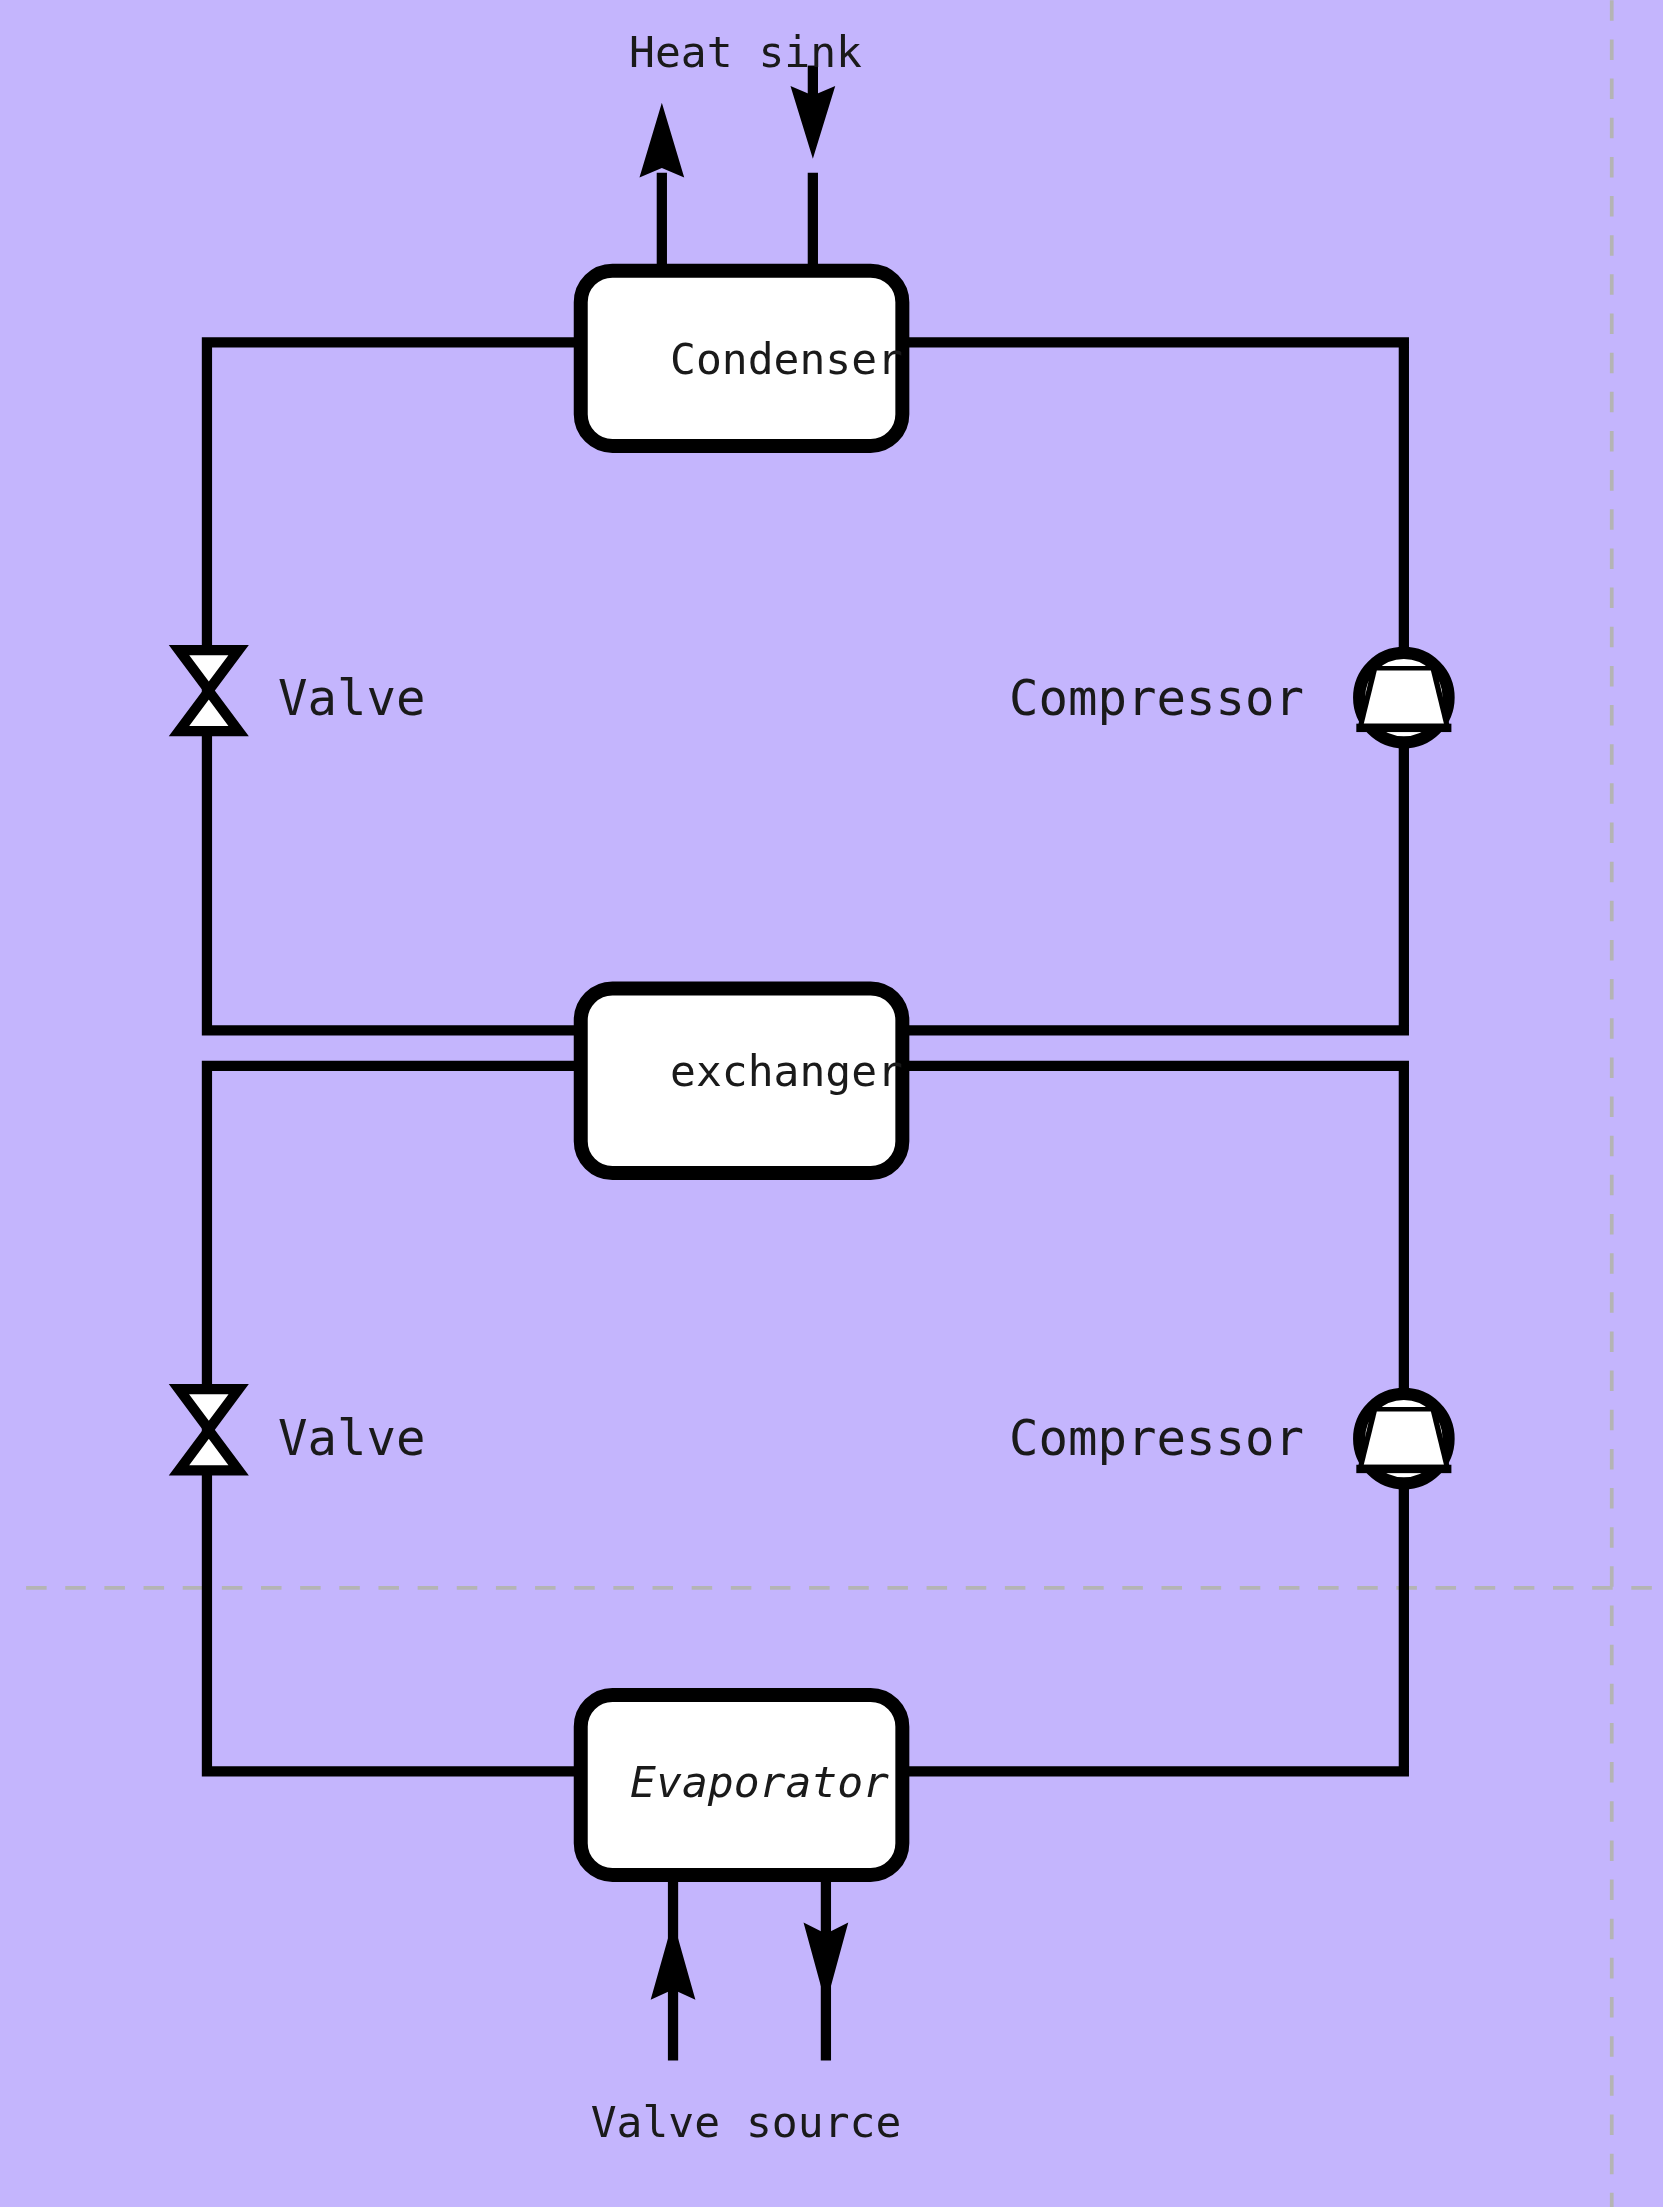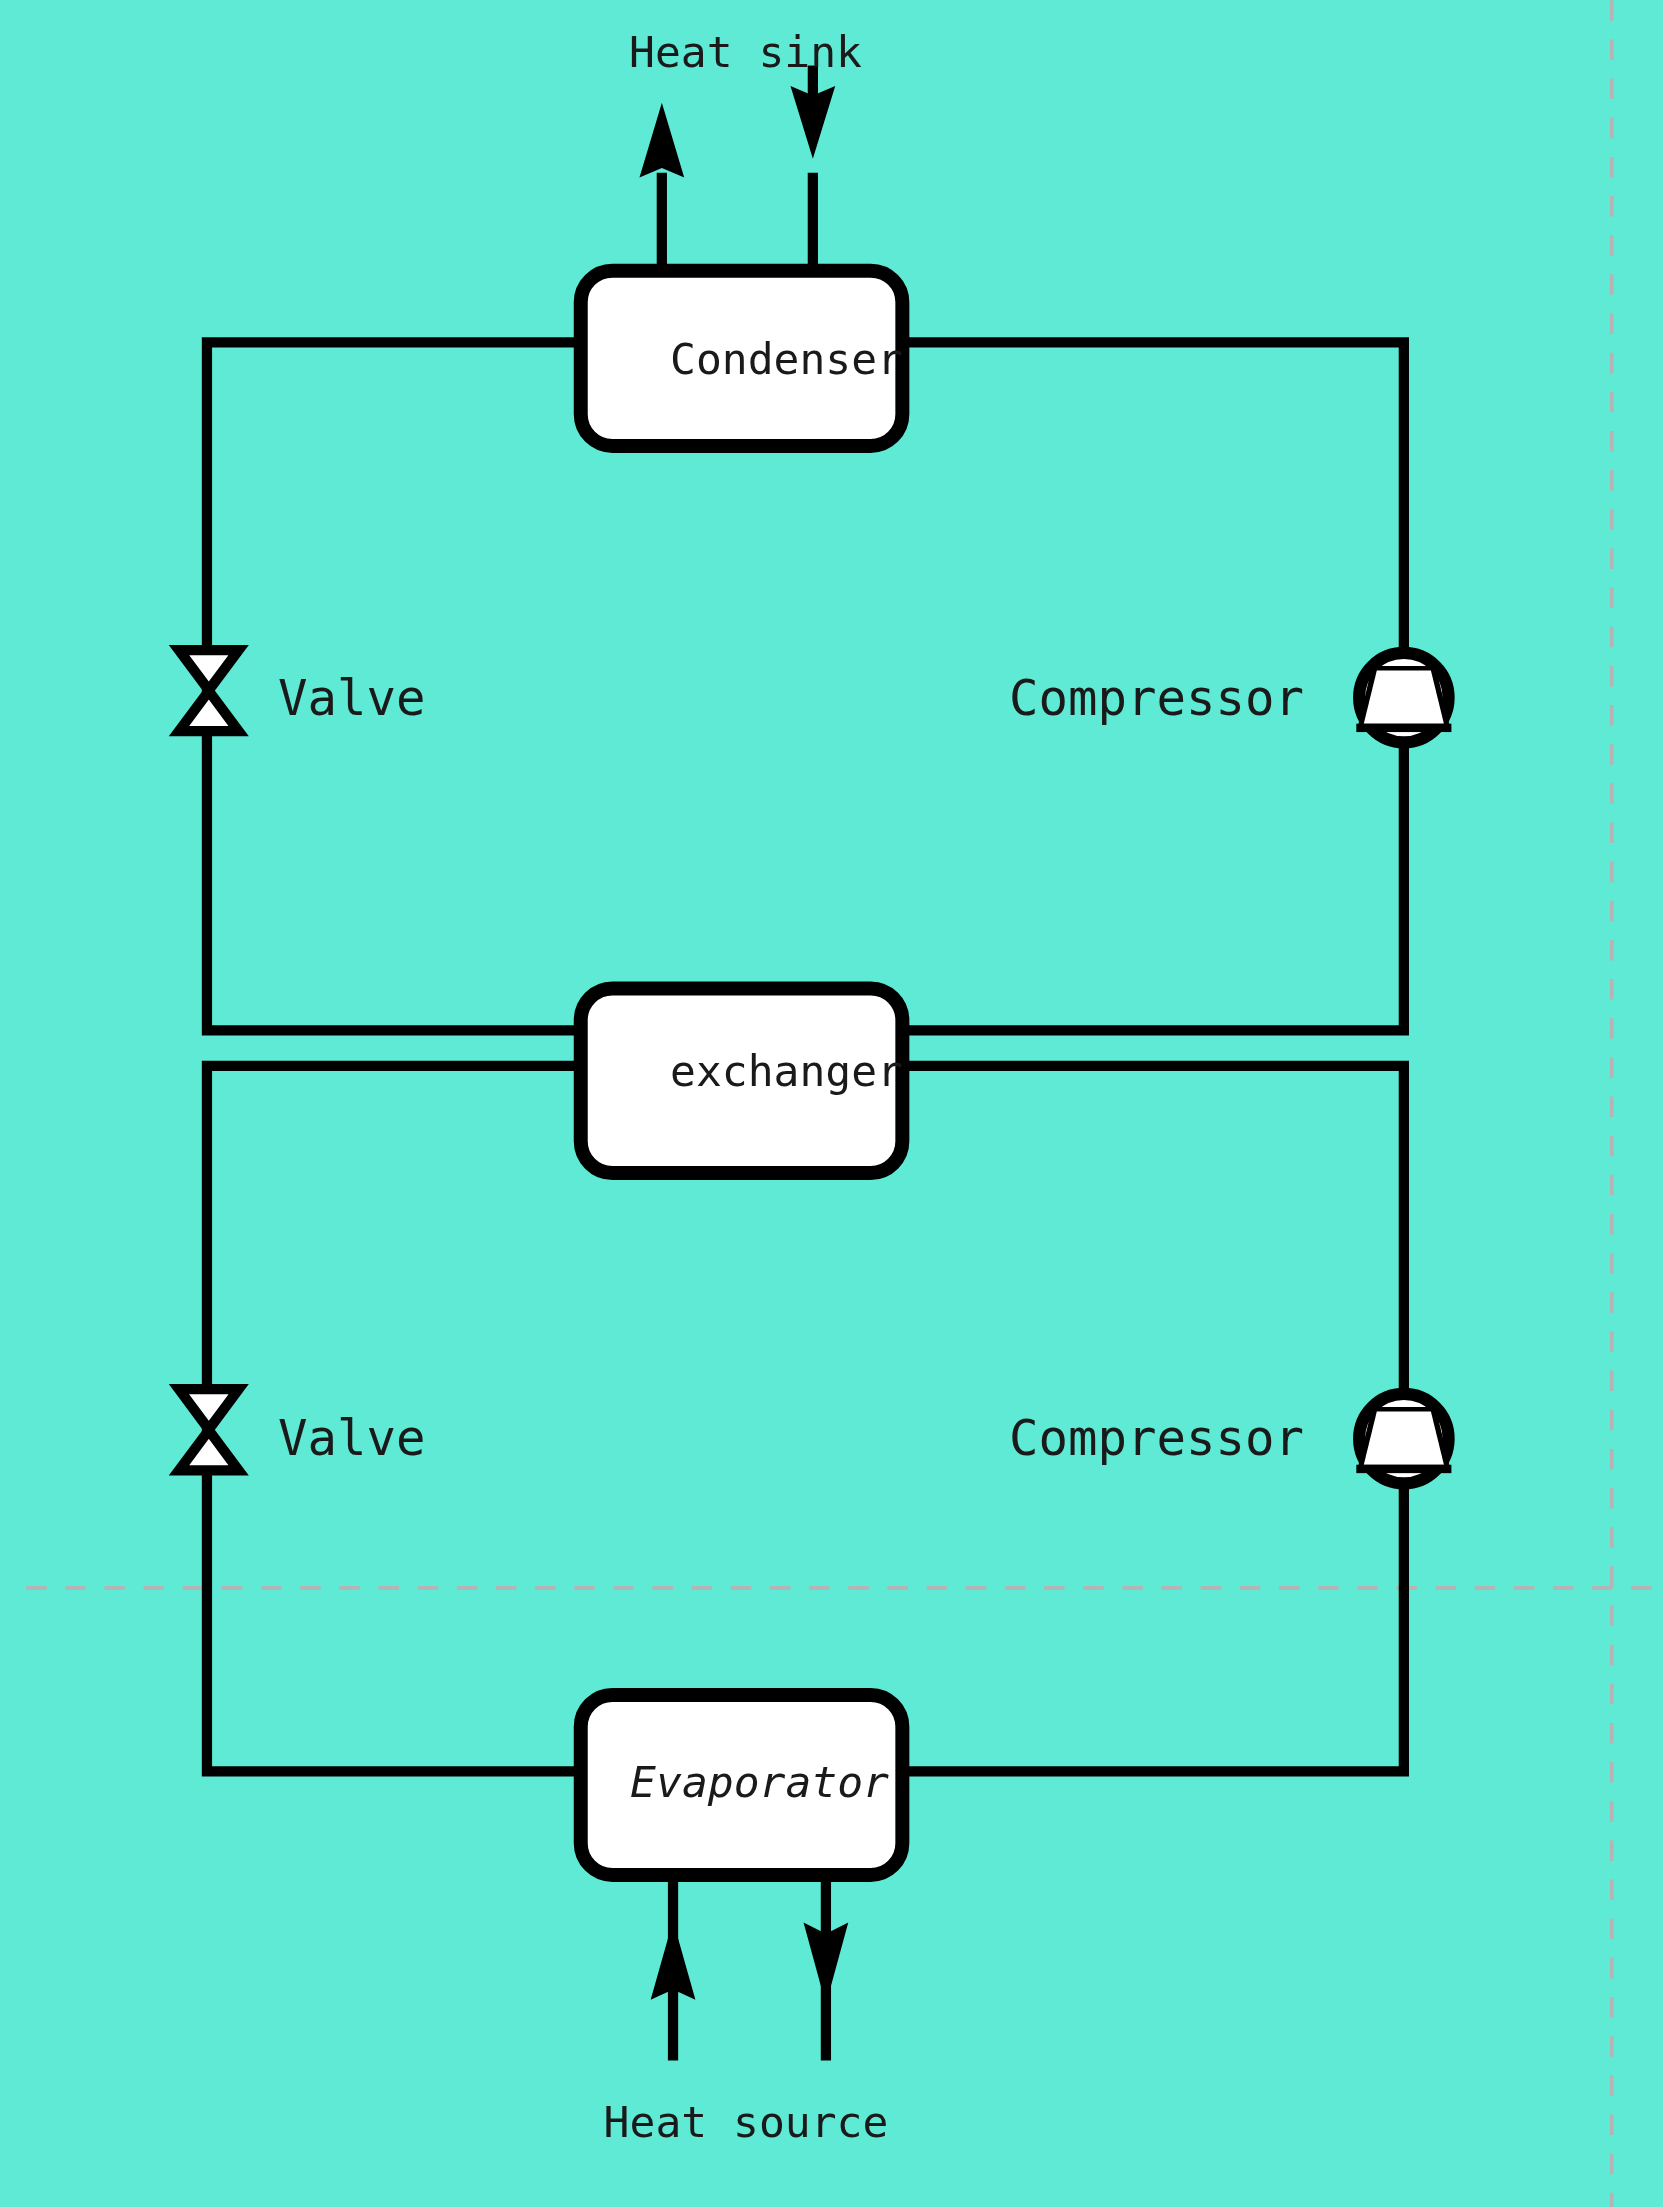--- a/index.html
+++ b/index.html
@@ -15,7 +15,7 @@
     position: relative;
     width: 1663px;
     height: 2208px;
-    background: #5eead4;
+    background: #c4b5fd;
     overflow: hidden;
   }
   #diagram-svg {

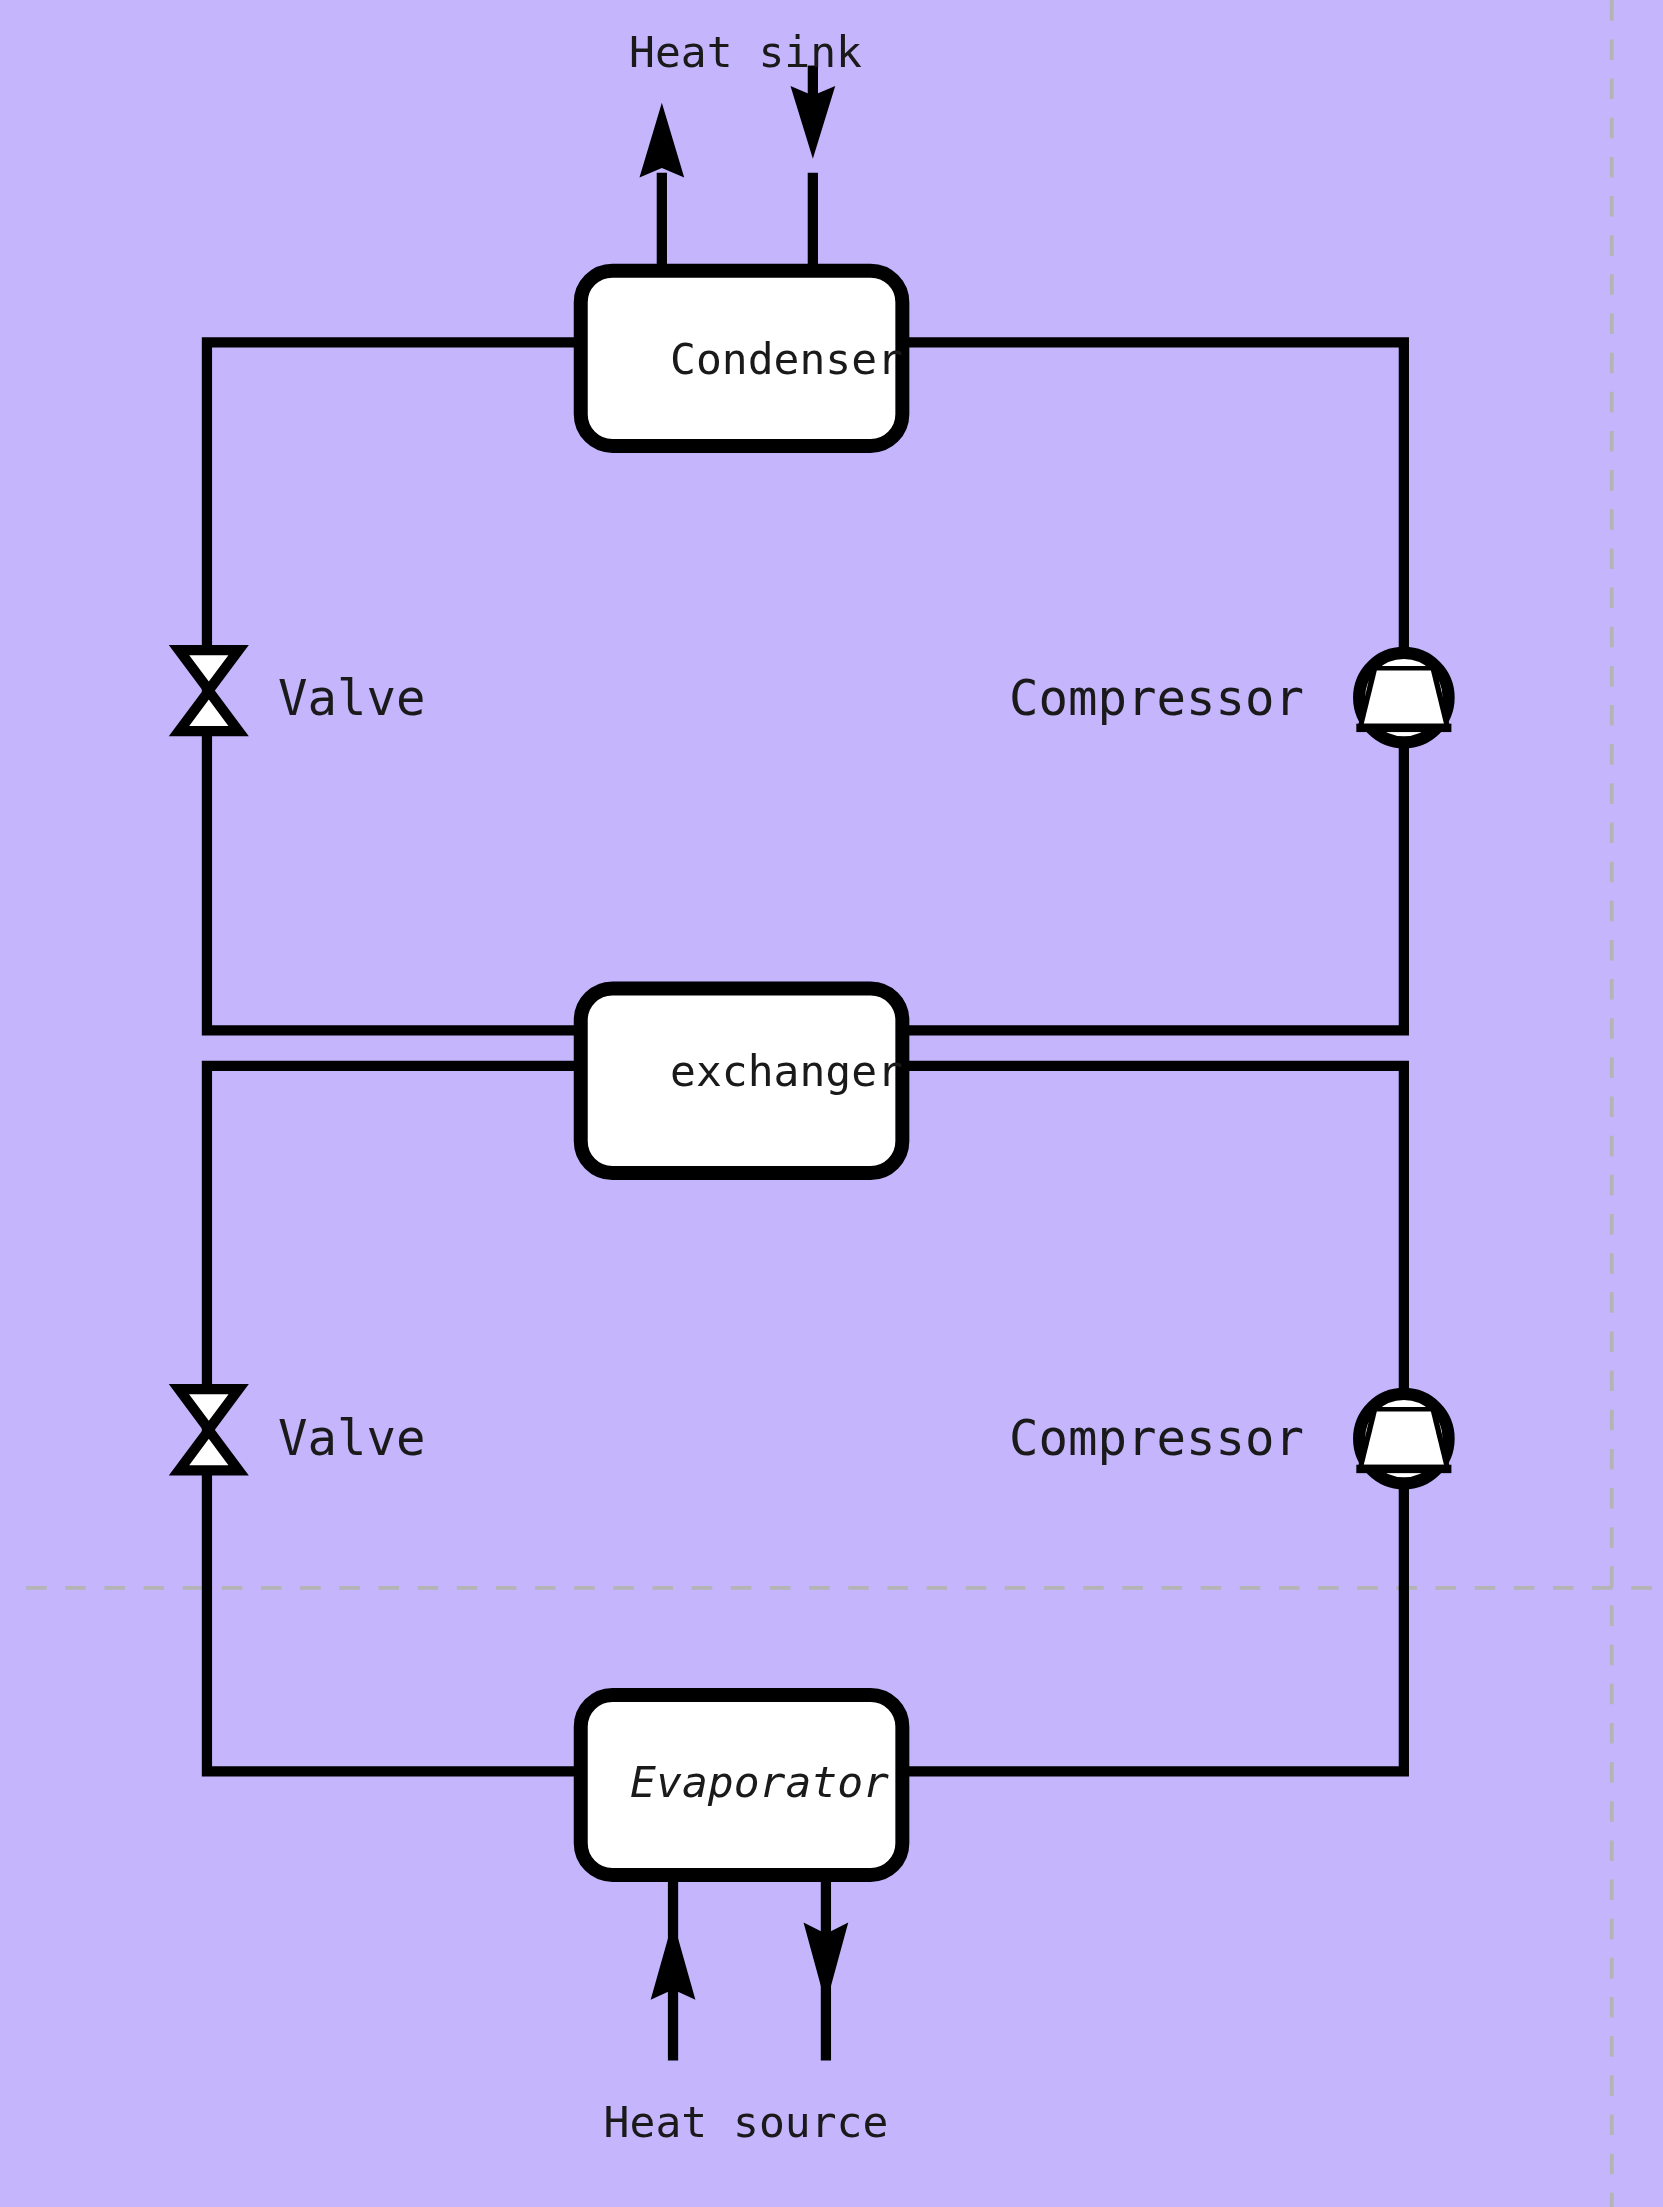--- a/index.html
+++ b/index.html
@@ -167,7 +167,7 @@
 
   <div class="label side-label" style="left:1009px; top:1409px;">Compressor</div>
 
-  <div class="label flow-label" style="left:550px; top:2096px; width:392px;">Heat source</div>
+  <div class="label flow-label" style="left:550px; top:2096px; width:392px;">Valve source</div>
 
 </div>
 

